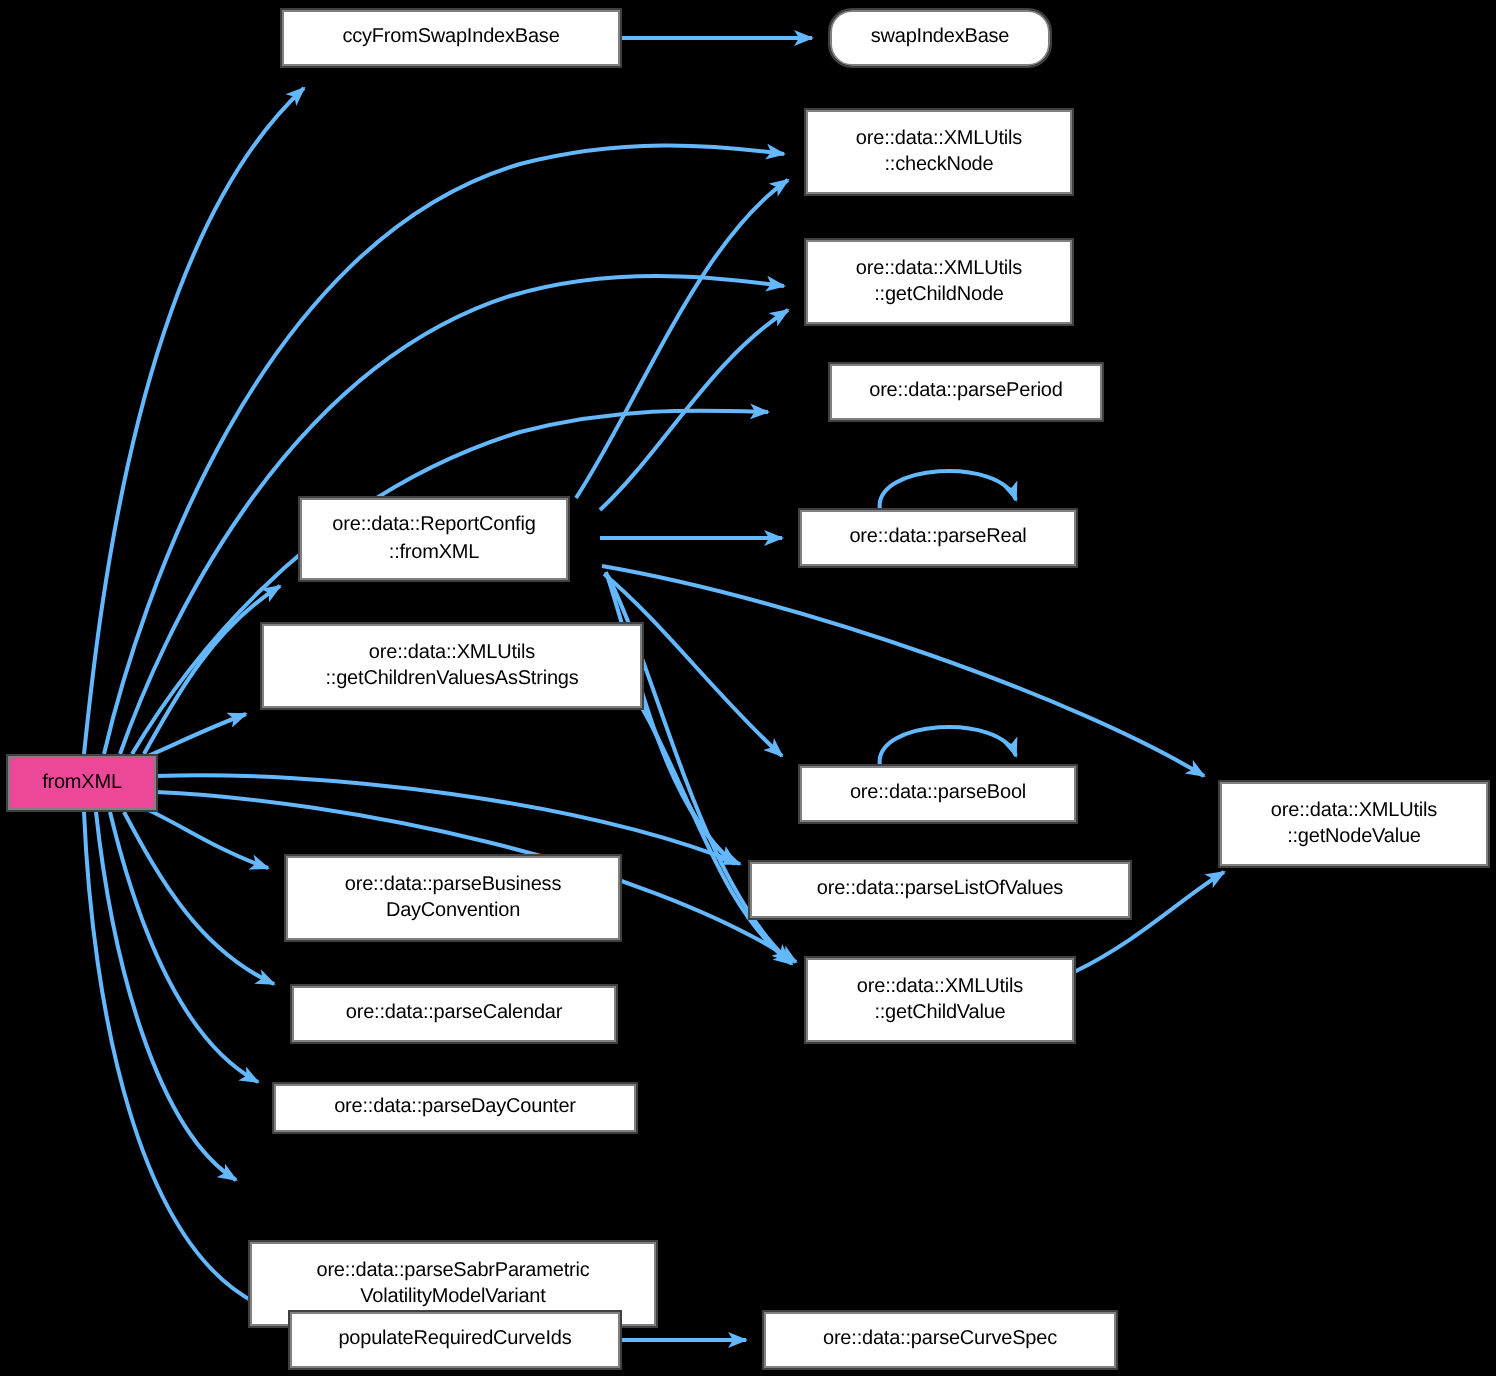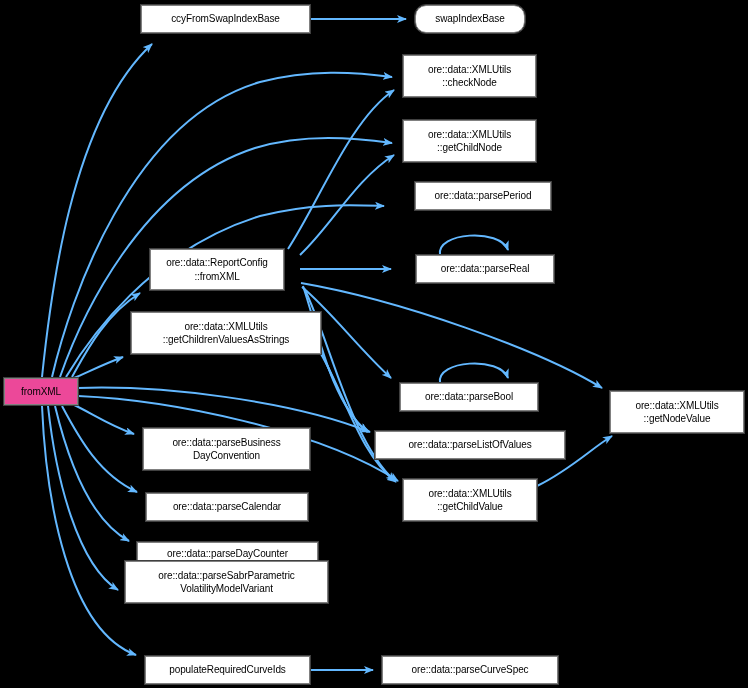--- a/index.html
+++ b/index.html
@@ -127,7 +127,7 @@
 
   <div class="node" style="left:415px; top:182px; width:136px; height:28px;">ore::data::parsePeriod</div>
 
-  <div class="node" style="left:400px; top:255px; width:138px; height:28px;margin-left:16px;">ore::data::parseReal</div>
+  <div class="node" style="left:400px; top:255px; width:138px; height:28px;">ore::data::parseReal</div>
 
   <div class="node" style="left:150px; top:249px; width:134px; height:41px;">ore::data::ReportConfig
 ::fromXML</div>

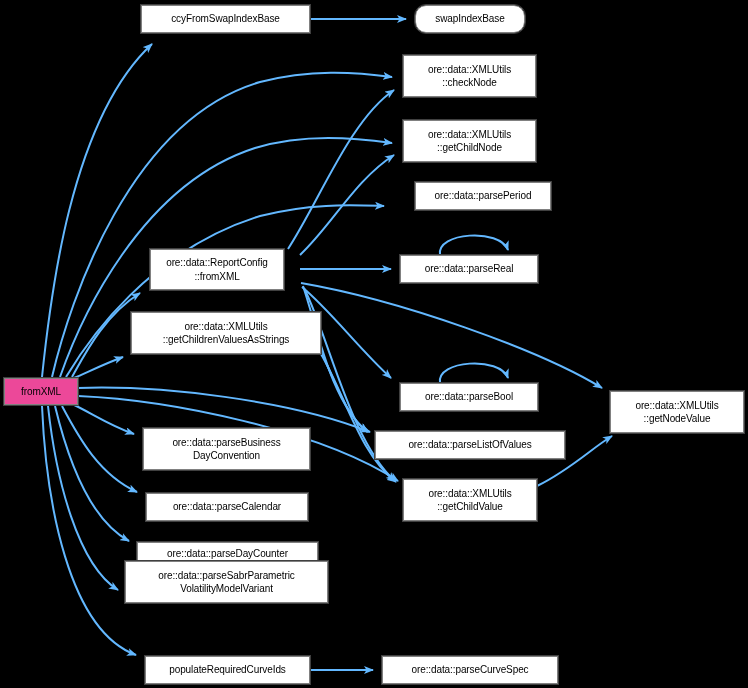--- a/index.html
+++ b/index.html
@@ -152,7 +152,7 @@
 
   <div class="node" style="left:137px; top:542px; width:181px; height:24px;">ore::data::parseDayCounter</div>
 
-  <div class="node" style="left:125px; top:561px; width:203px; height:42px;">ore::data::parseSabrParametric
+  <div class="node" style="left:125px; top:621px; width:203px; height:42px;">ore::data::parseSabrParametric
 VolatilityModelVariant</div>
 
   <div class="node" style="left:382px; top:656px; width:176px; height:28px;">ore::data::parseCurveSpec</div>

